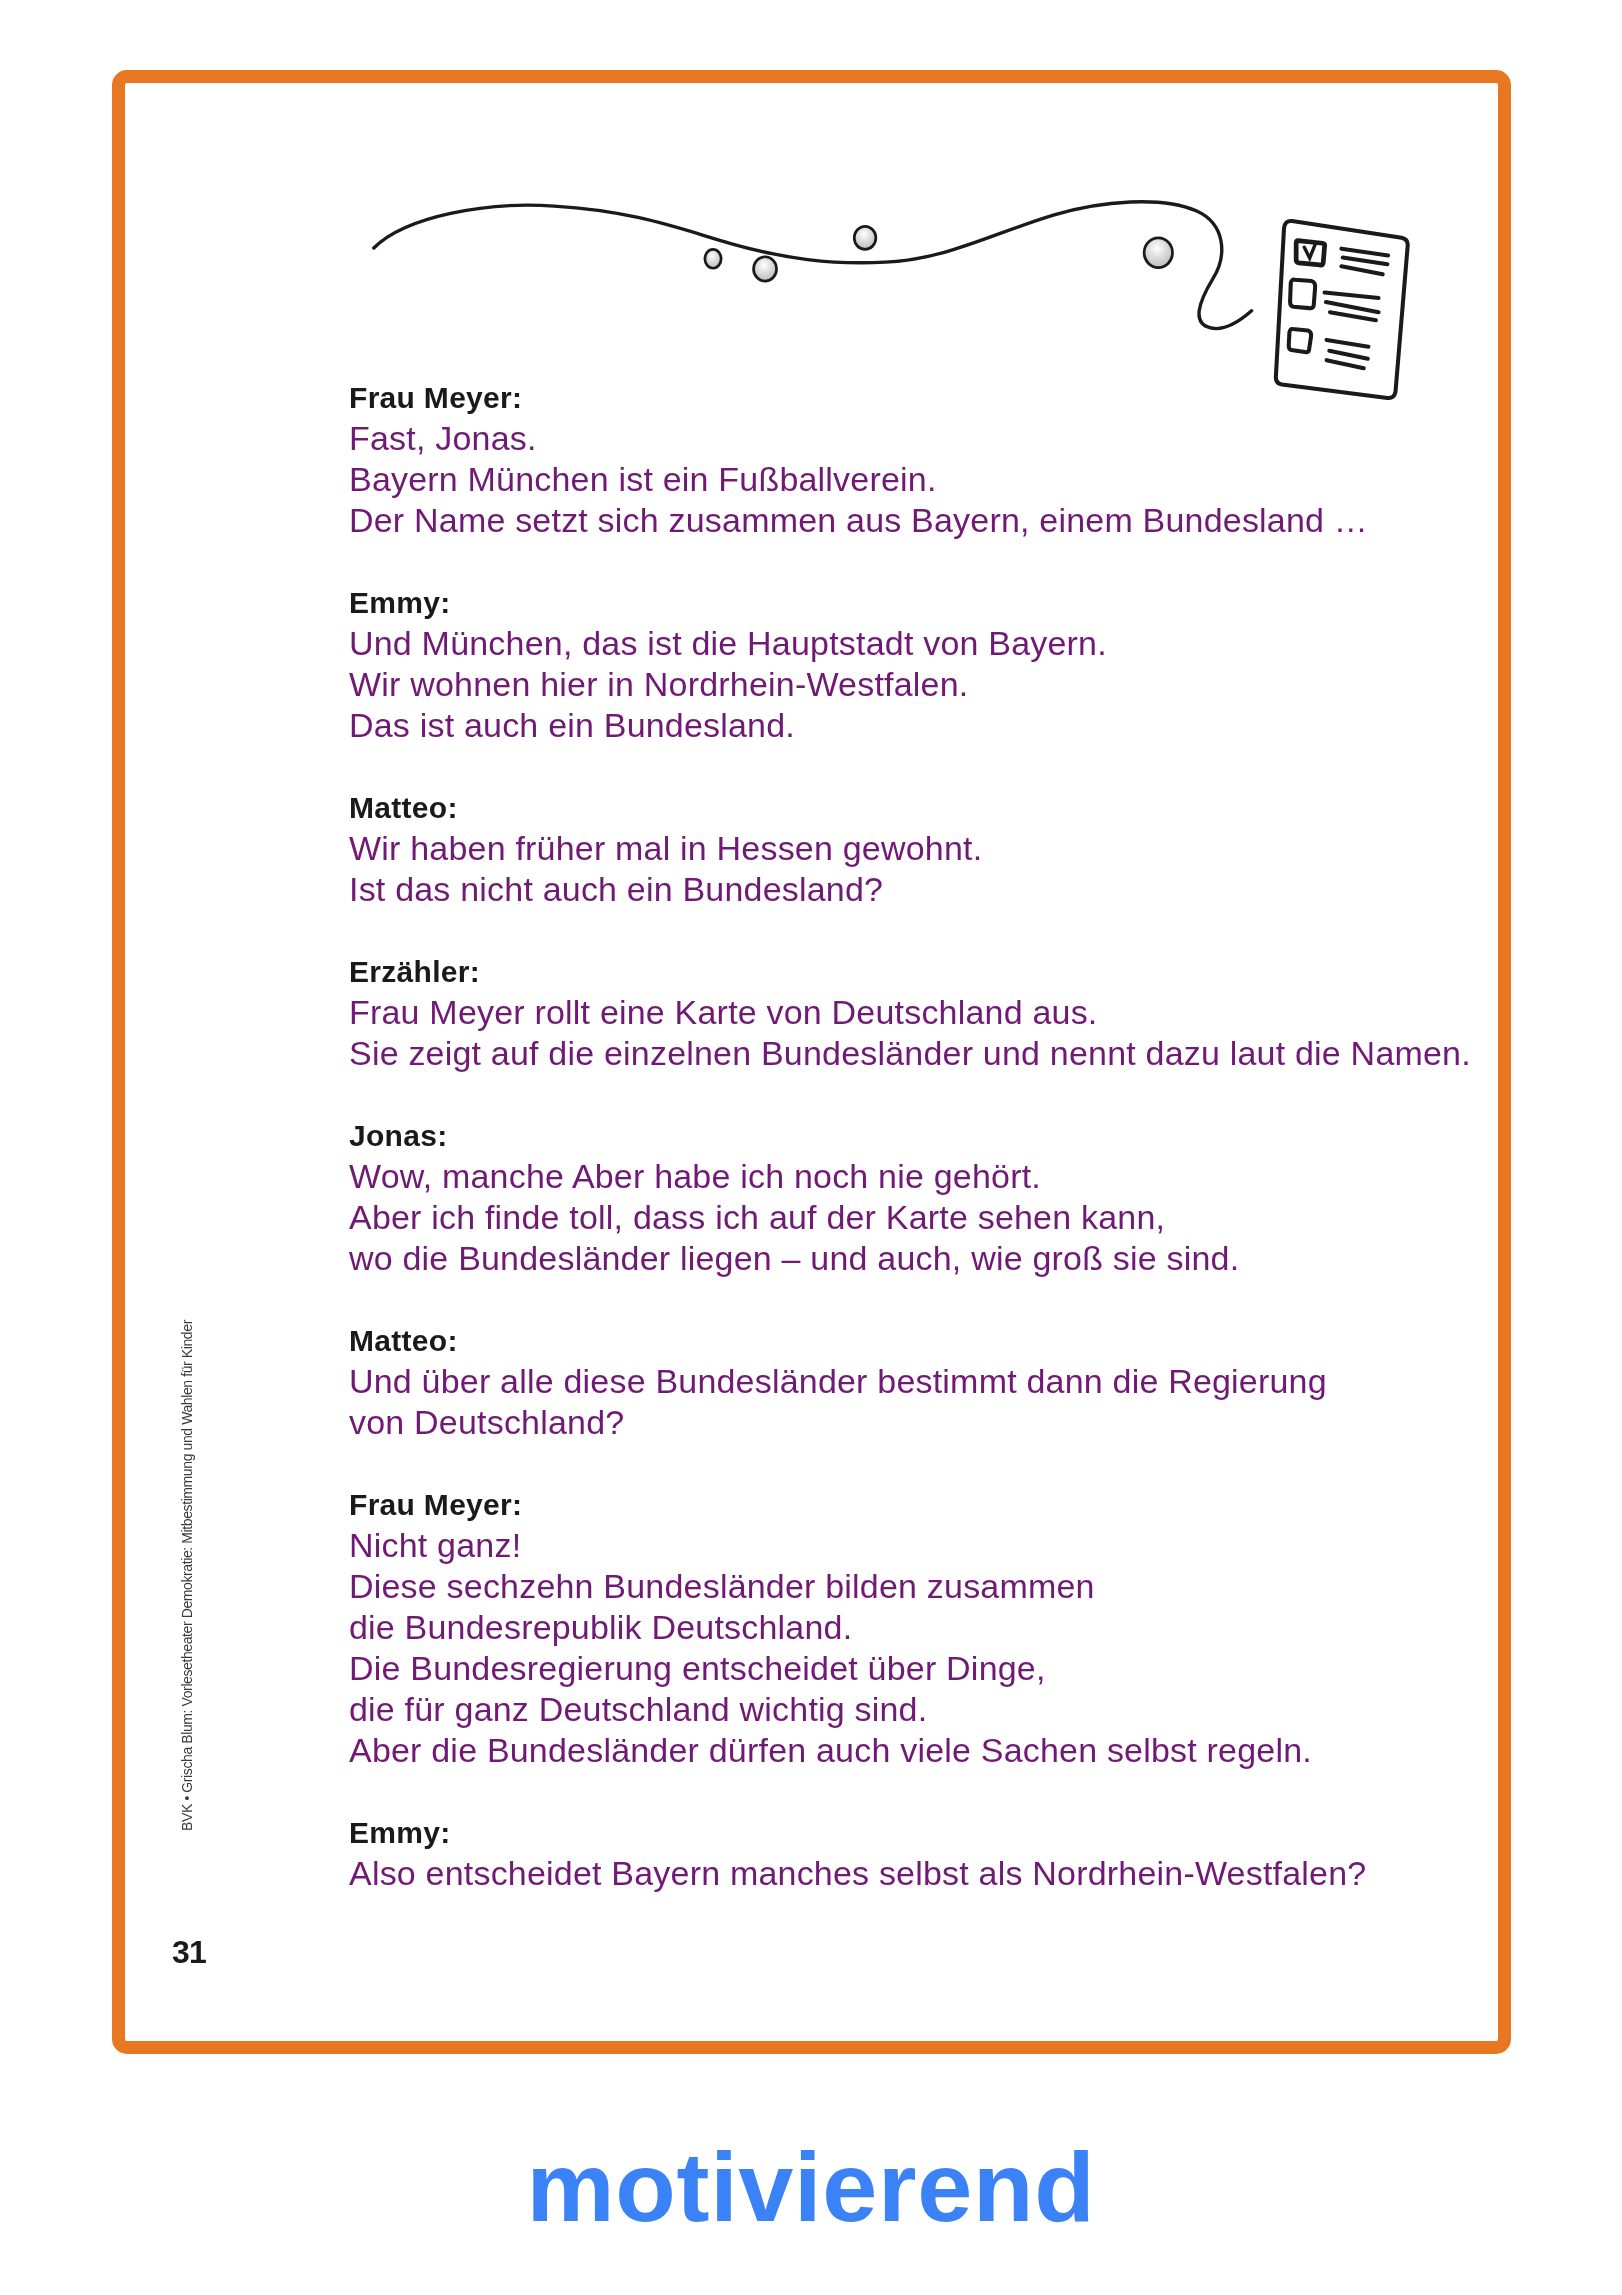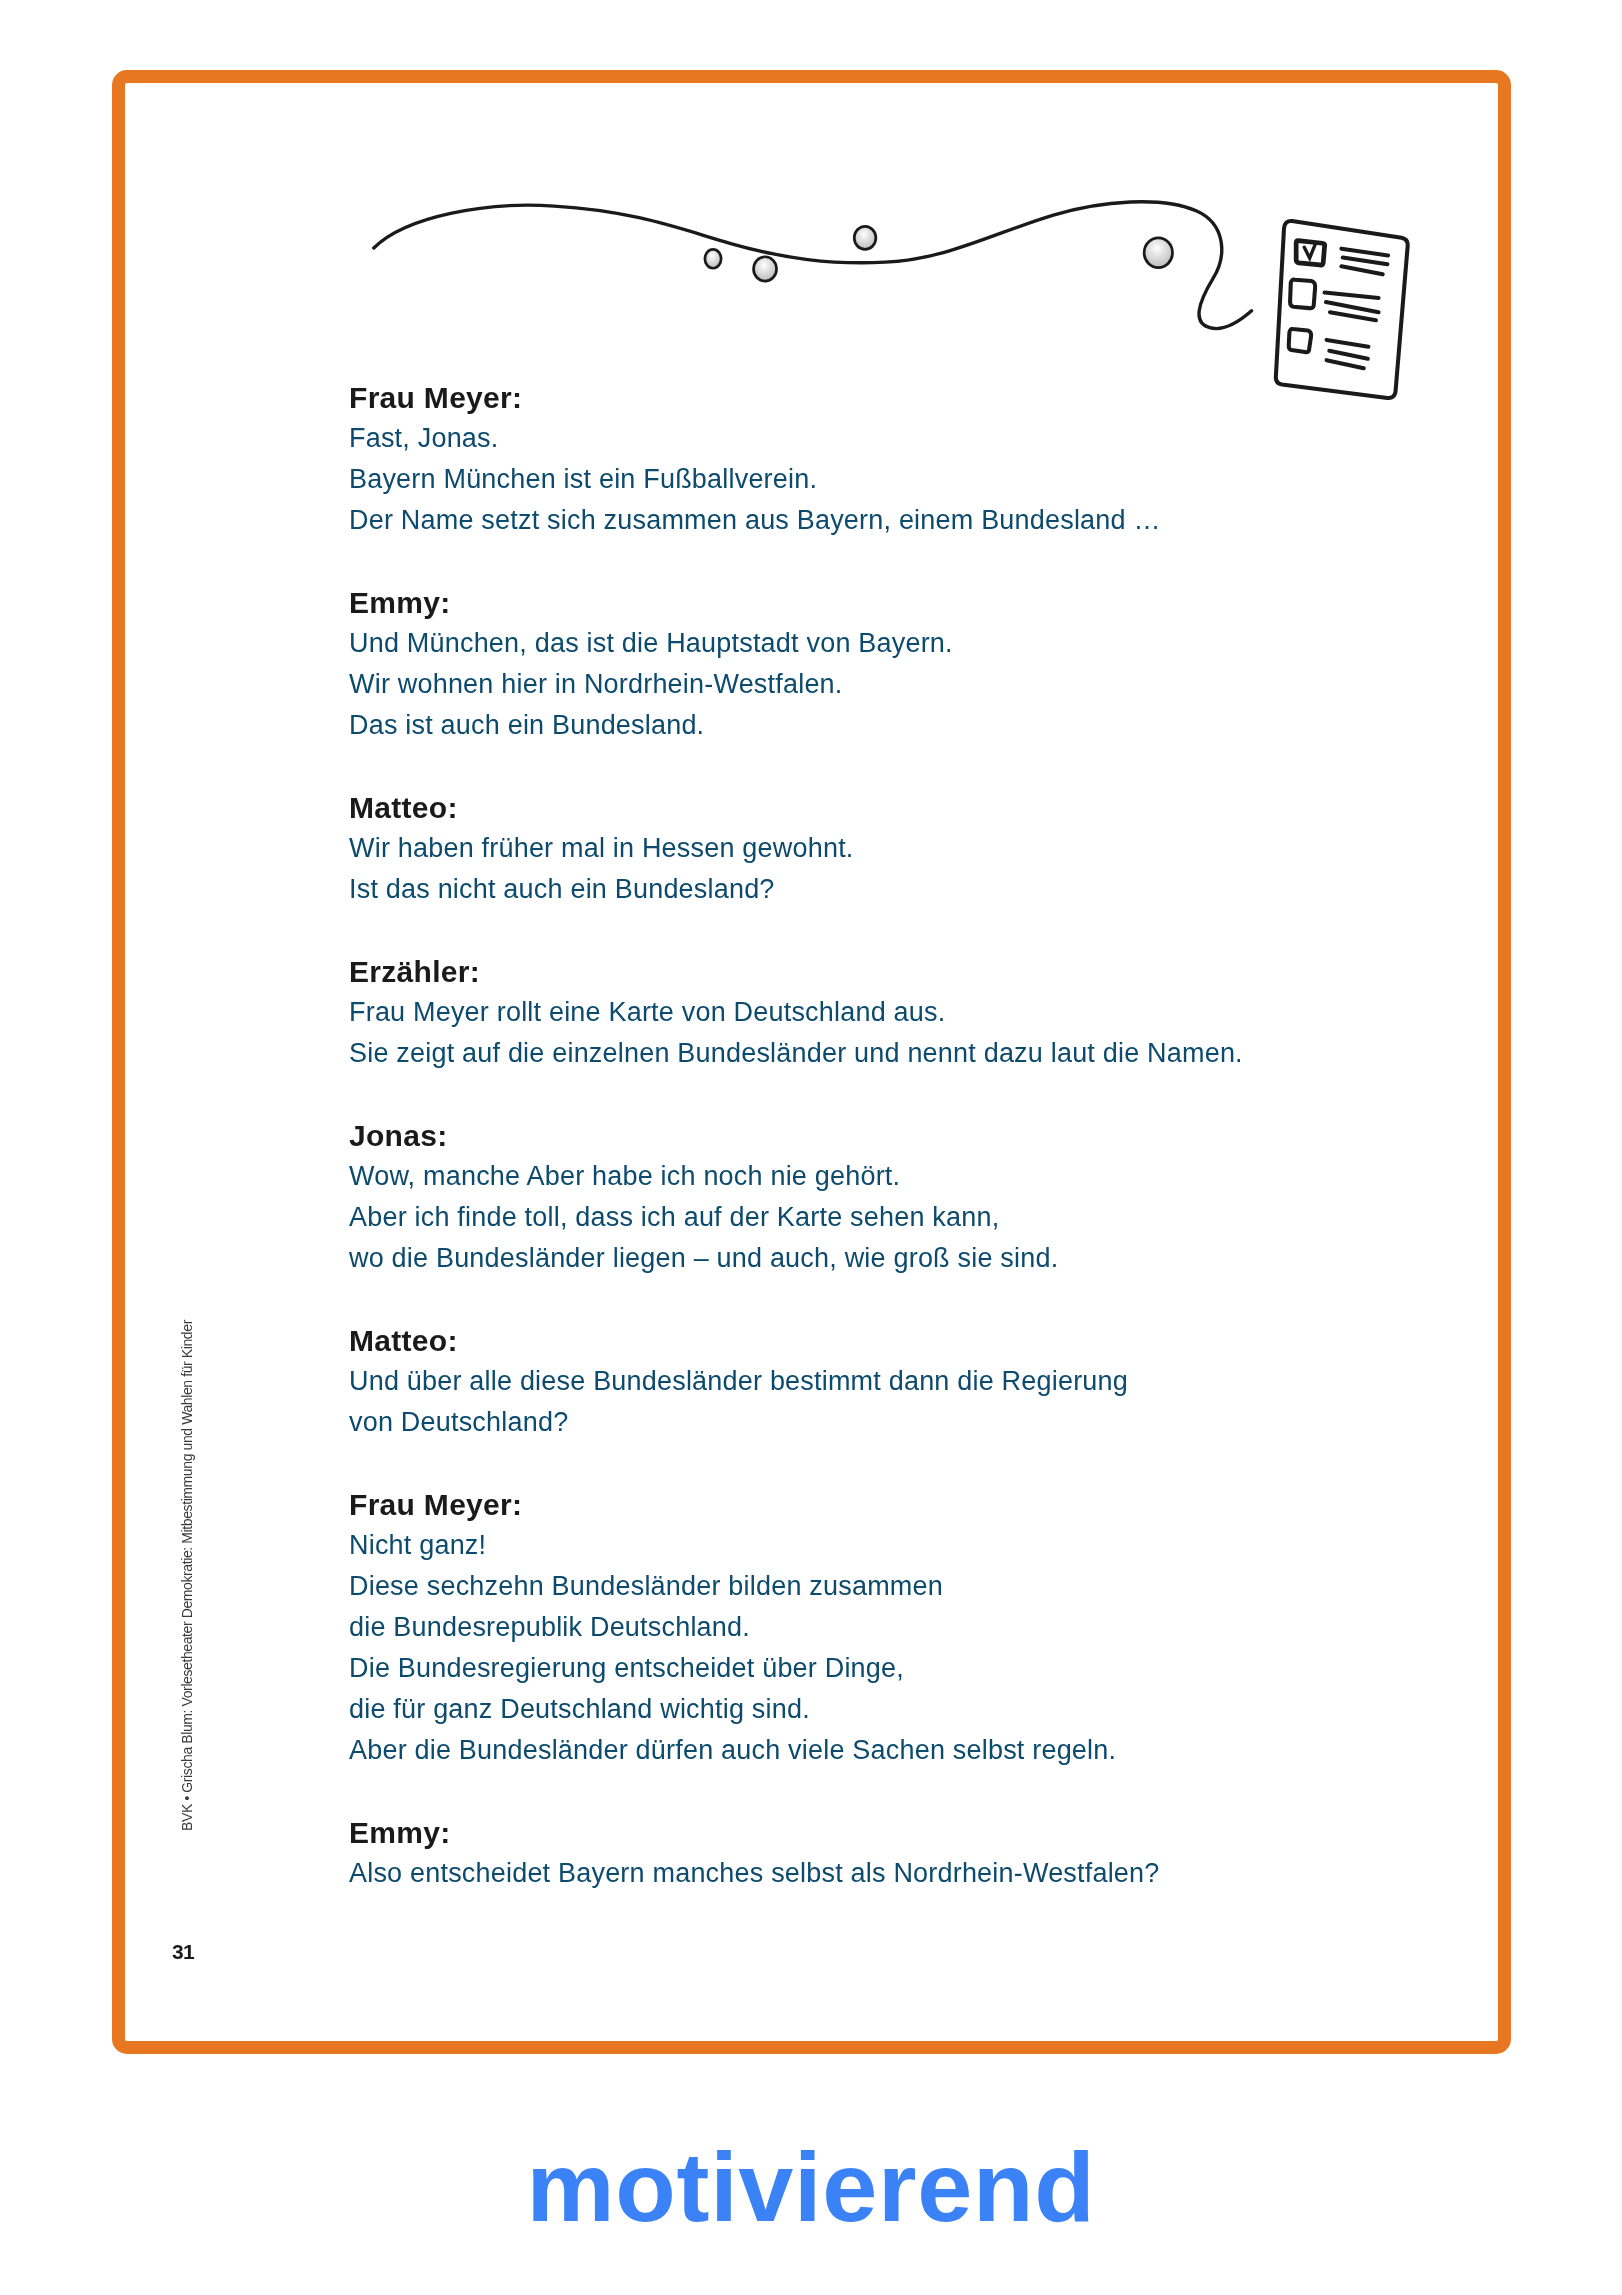--- a/index.html
+++ b/index.html
@@ -54,10 +54,10 @@
       letter-spacing: 0.3px;
     }
     .line {
-      font-size: 27px;
+      font-size: 34px;
       line-height: 41px;
       height: 41px;
-      color: #0c4a6e;
+      color: #701a75;
       white-space: nowrap;
       letter-spacing: 0.2px;
     }

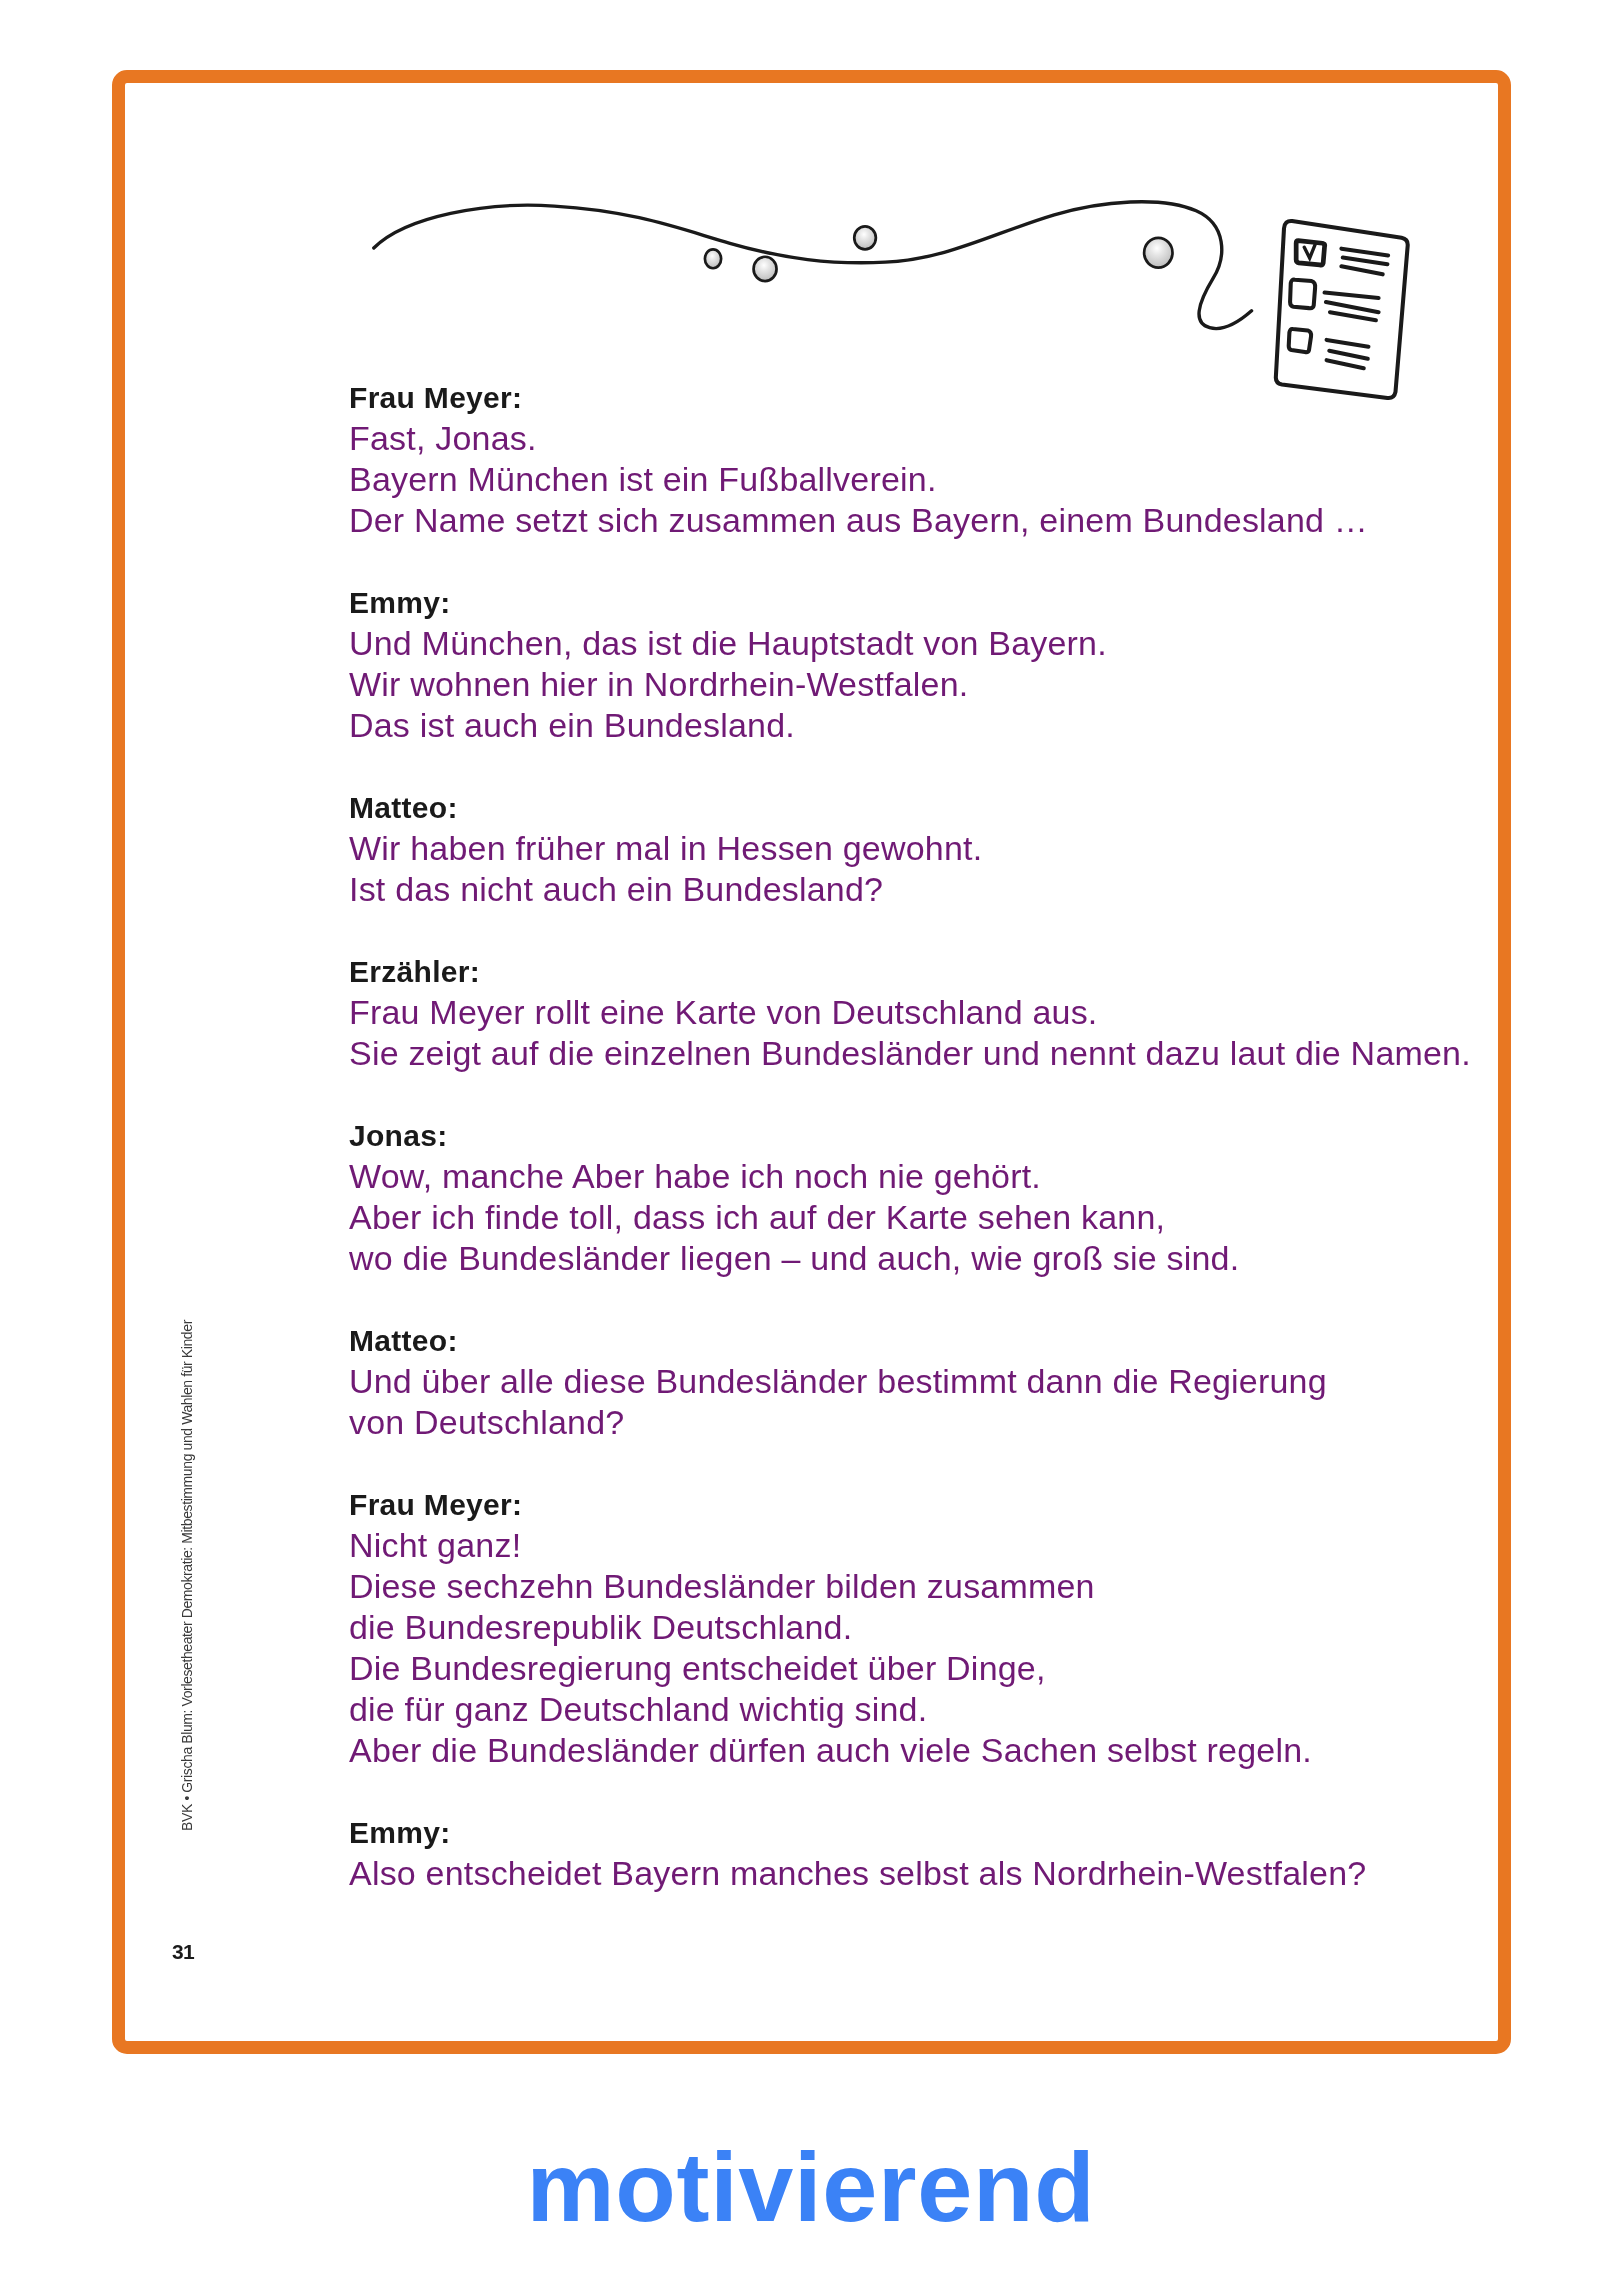--- a/index.html
+++ b/index.html
@@ -84,7 +84,7 @@
       left: 172px;
       top: 1936px;
       font-weight: bold;
-      font-size: 21px;
+      font-size: 32px;
       line-height: 32px;
       color: #1a1a1a;
       letter-spacing: -0.7px;

